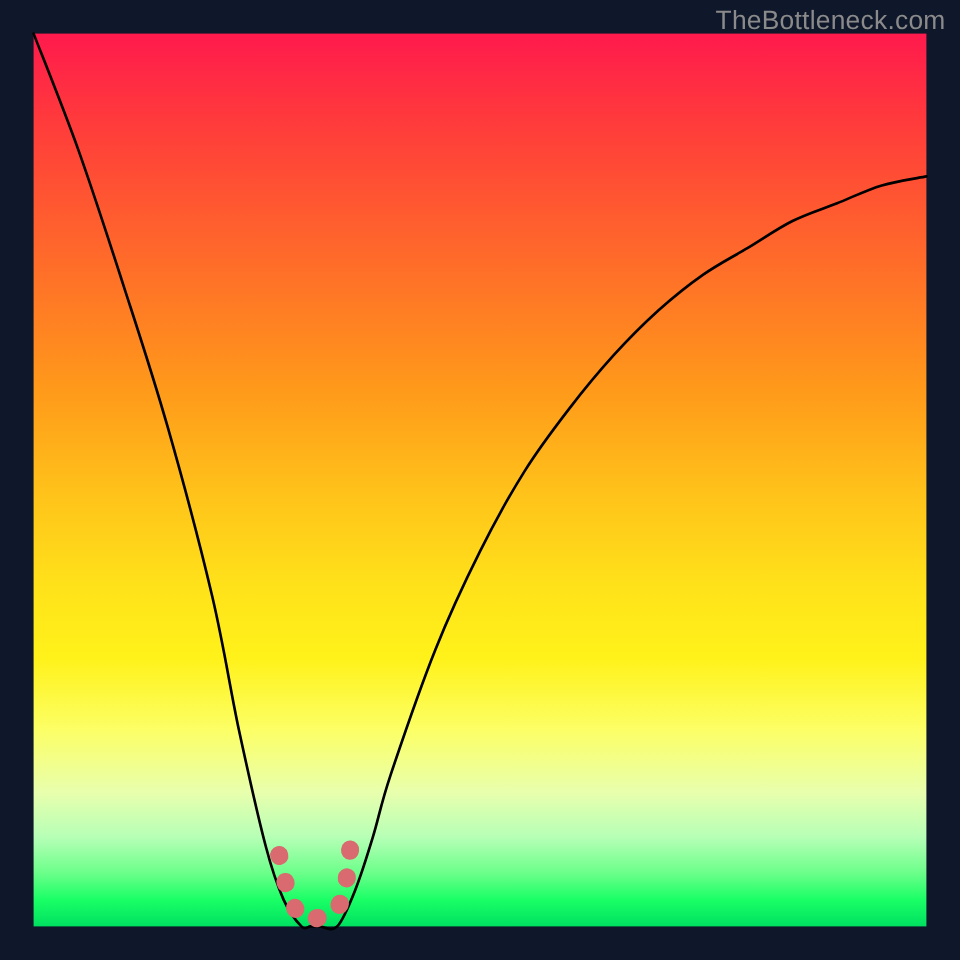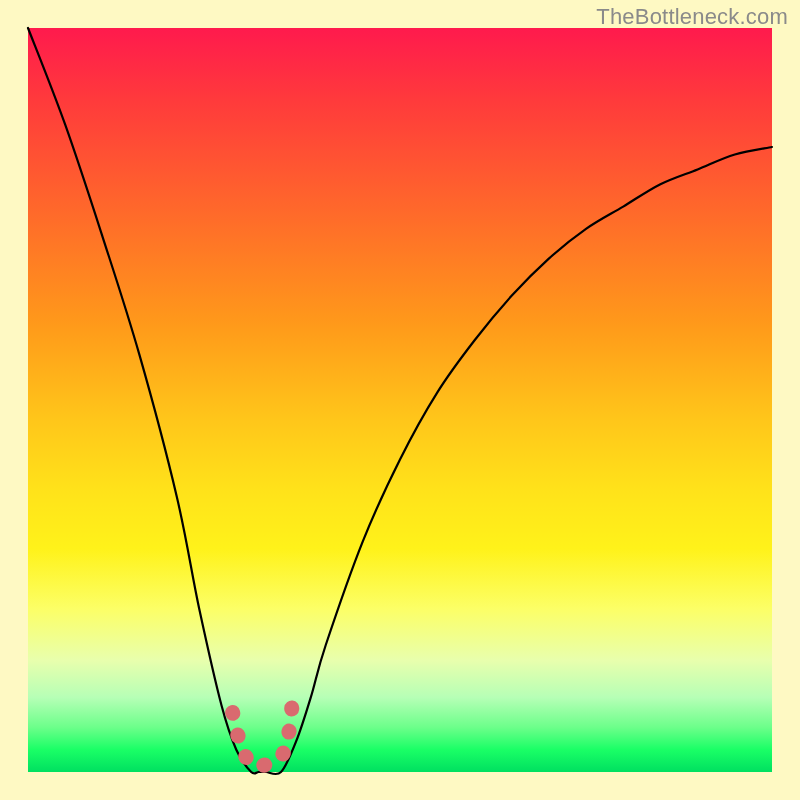--- a/index.html
+++ b/index.html
@@ -16,7 +16,7 @@
     top: 0;
     width: 800px;
     height: 800px;
-    background: #fef9c3;
+    background: #0f172a;
   }
   .plot {
     position: absolute;

